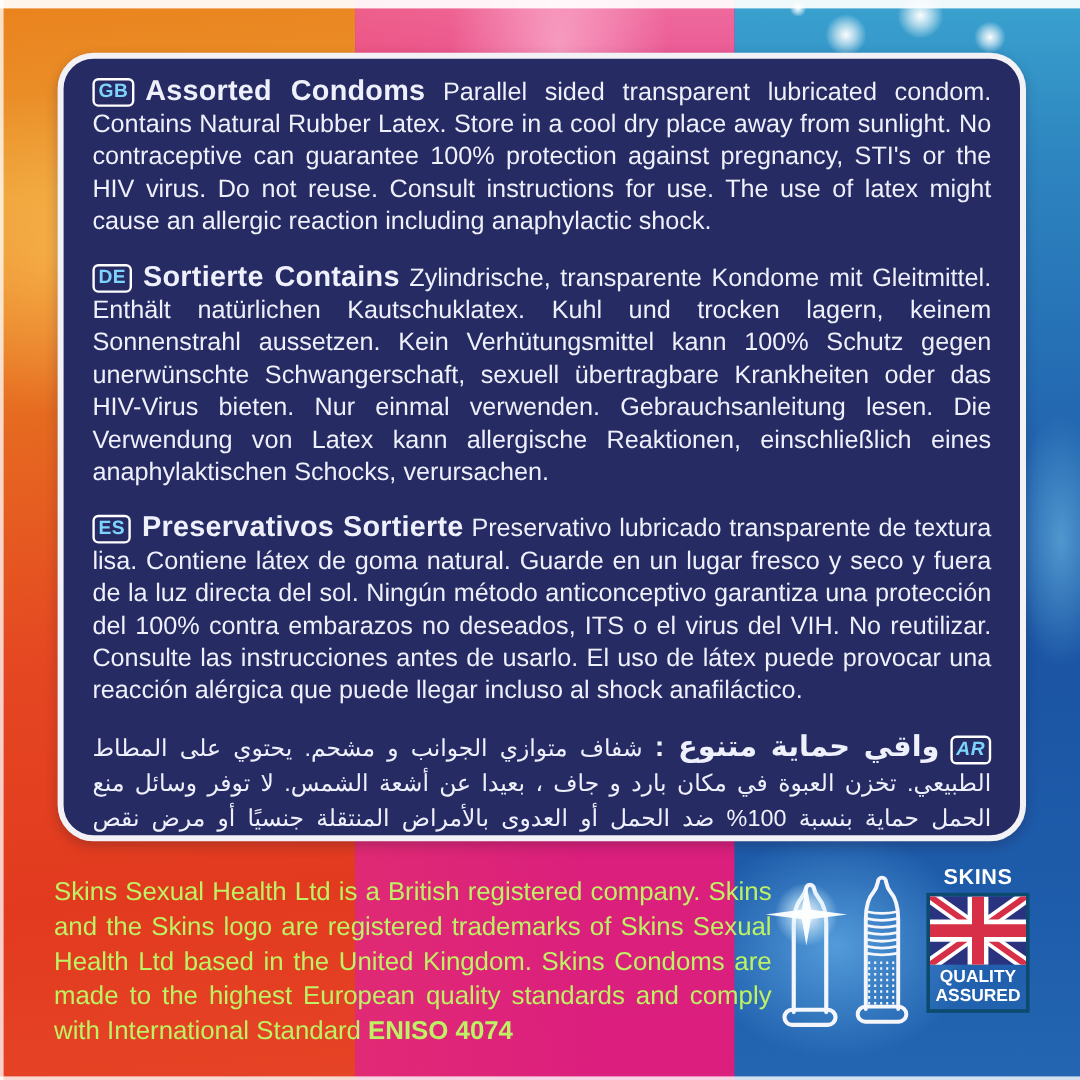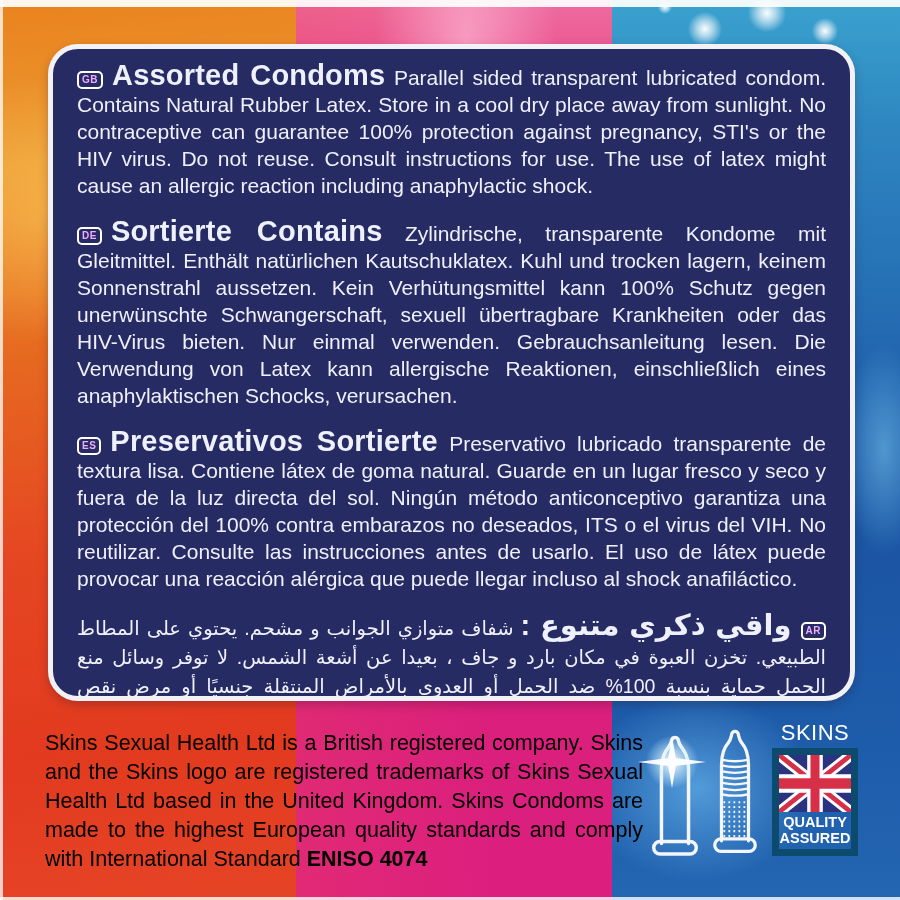--- a/index.html
+++ b/index.html
@@ -47,8 +47,8 @@
   .sect{margin:0 0 19px 0;font-size:21px;line-height:27px;text-align:justify;}
   .sect .badge{
     display:inline-block;border:2.5px solid #fff;border-radius:5px;
-    font-weight:bold;font-size:10px;line-height:1;padding:2px 3px;
-    margin-right:9px;vertical-align:2px;letter-spacing:.5px;color:#f0abfc;
+    font-weight:bold;font-size:16px;line-height:1;padding:2px 3px;
+    margin-right:9px;vertical-align:2px;letter-spacing:.5px;color:#7dd3fc;
   }
   .sect b.lead{font-size:29px;letter-spacing:.2px;}
   .sect-ar{direction:rtl;font-size:19.5px;line-height:29px;margin-bottom:0;}

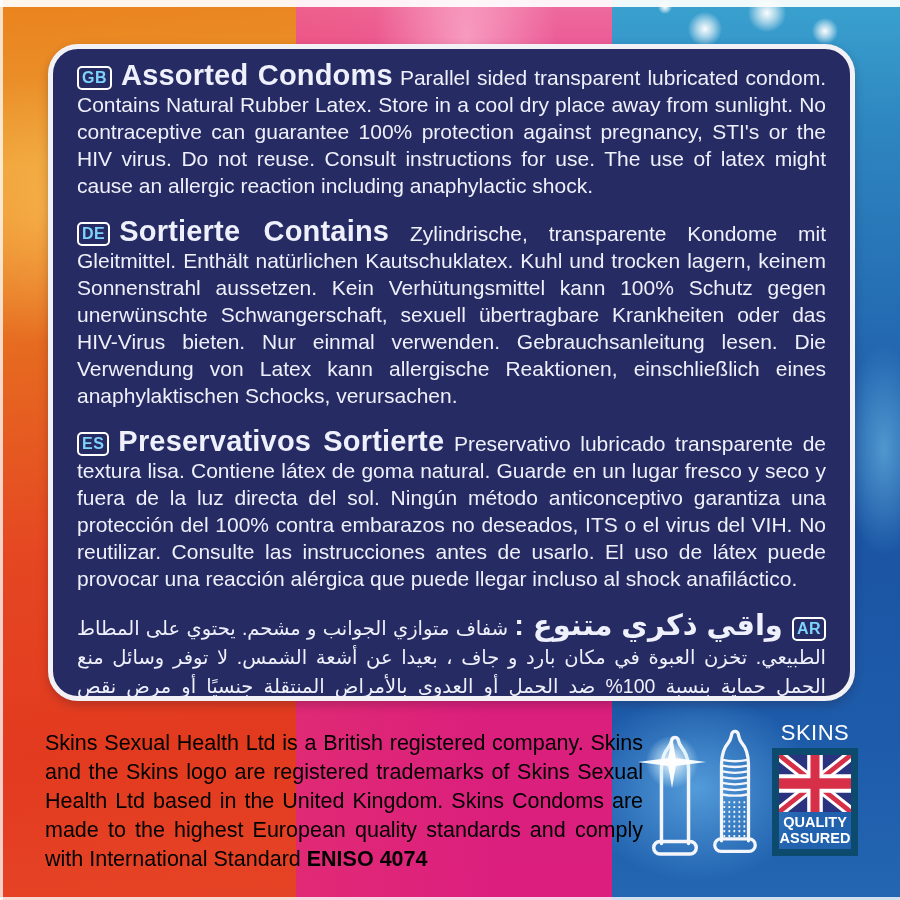--- a/index.html
+++ b/index.html
@@ -50,7 +50,7 @@
     font-weight:bold;font-size:16px;line-height:1;padding:2px 3px;
     margin-right:9px;vertical-align:2px;letter-spacing:.5px;color:#7dd3fc;
   }
-  .sect b.lead{font-size:29px;letter-spacing:.2px;}
+  .sect b.lead{font-size:24px;letter-spacing:.2px;}
   .sect-ar{direction:rtl;font-size:19.5px;line-height:29px;margin-bottom:0;}
   .sect-ar .badge{margin:0 0 0 9px;vertical-align:1px;}
   

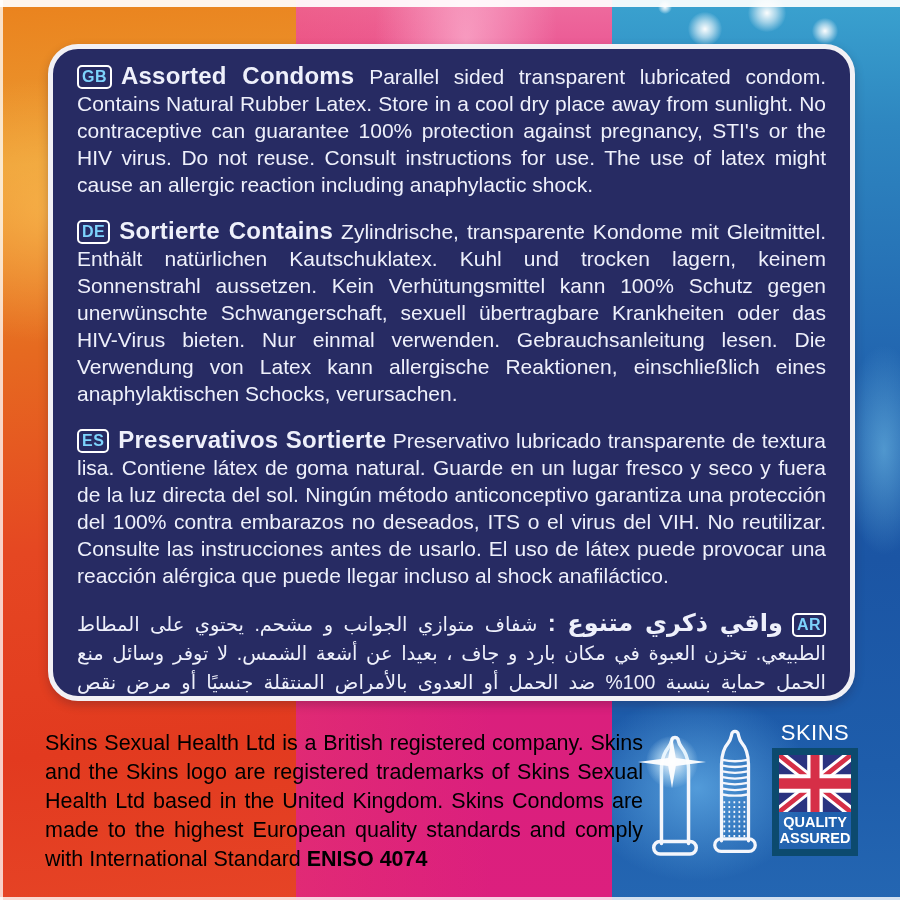--- a/index.html
+++ b/index.html
@@ -102,7 +102,7 @@
   </p>
 
   <p class="sect sect-ar" dir="rtl">
-    <span class="badge">AR</span><b class="lead">واقي ذكري متنوع :</b>
+    <span class="badge">AR</span><b class="lead">واقي حماية متنوع :</b>
     <span>شفاف متوازي الجوانب و مشحم. يحتوي على المطاط الطبيعي. تخزن العبوة في مكان بارد و جاف ، بعيدا عن أشعة الشمس. لا توفر وسائل منع الحمل حماية بنسبة 100% ضد الحمل أو العدوى بالأمراض المنتقلة جنسيًا أو مرض نقص المناعة. لا تعيد استخدامه. راجع تعليمات الاستخدام. قد تسبب مادة اللاتكس حساسية أو صدمة تحسسية</span>
   </p>
 

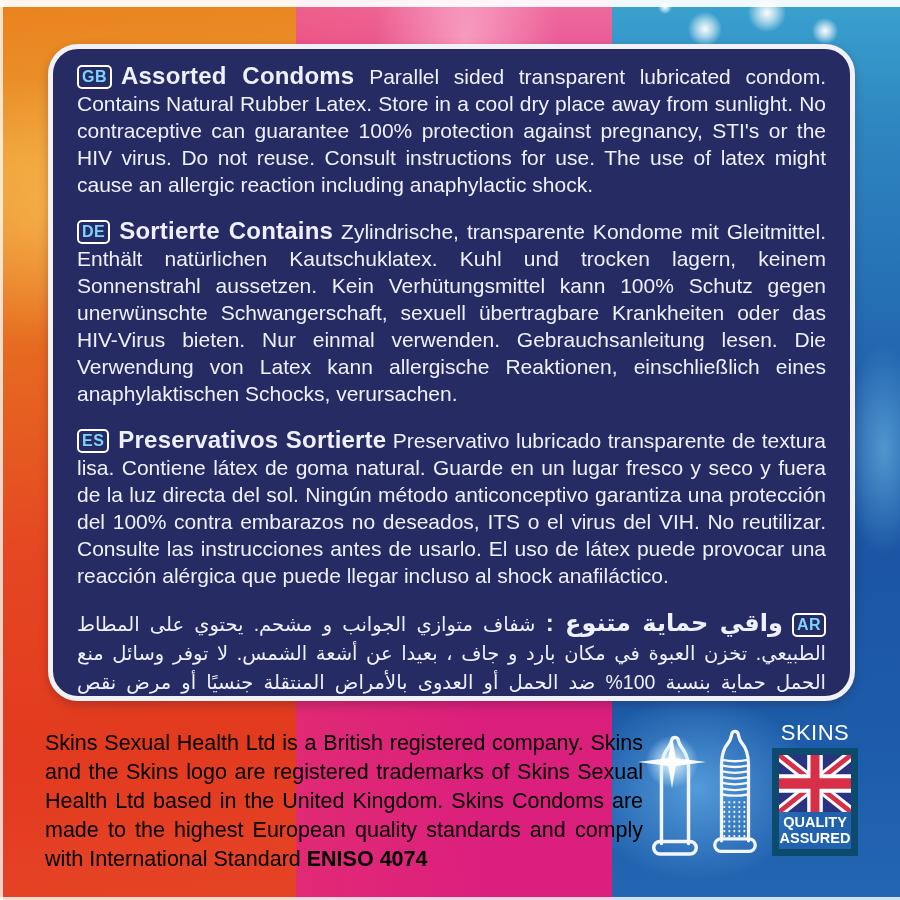--- a/index.html
+++ b/index.html
@@ -52,7 +52,7 @@
   }
   .sect b.lead{font-size:24px;letter-spacing:.2px;}
   .sect-ar{direction:rtl;font-size:19.5px;line-height:29px;margin-bottom:0;}
-  .sect-ar .badge{margin:0 0 0 9px;vertical-align:1px;}
+  .sect-ar .badge{margin:0 0 0 9px;vertical-align:1px;font-style:italic;}
   
   .legal{
     position:absolute;left:45px;top:729px;width:598px;

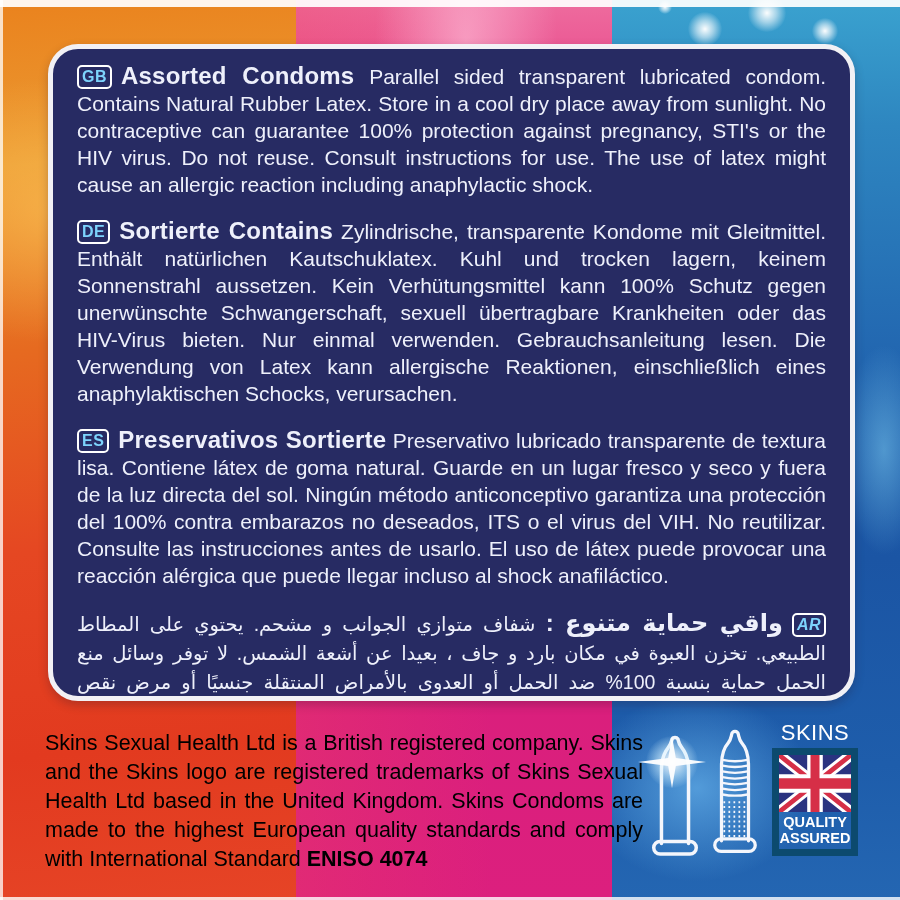--- a/index.html
+++ b/index.html
@@ -56,7 +56,7 @@
   
   .legal{
     position:absolute;left:45px;top:729px;width:598px;
-    font-size:21.5px;line-height:29px;color:#000000;text-align:justify;margin:0;
+    font-size:21.5px;line-height:29px;color:#bef264;text-align:justify;margin:0;
   }
   .condom-icon{position:absolute;}
   .skins-logo{position:absolute;left:772px;top:722px;width:86px;text-align:center;}

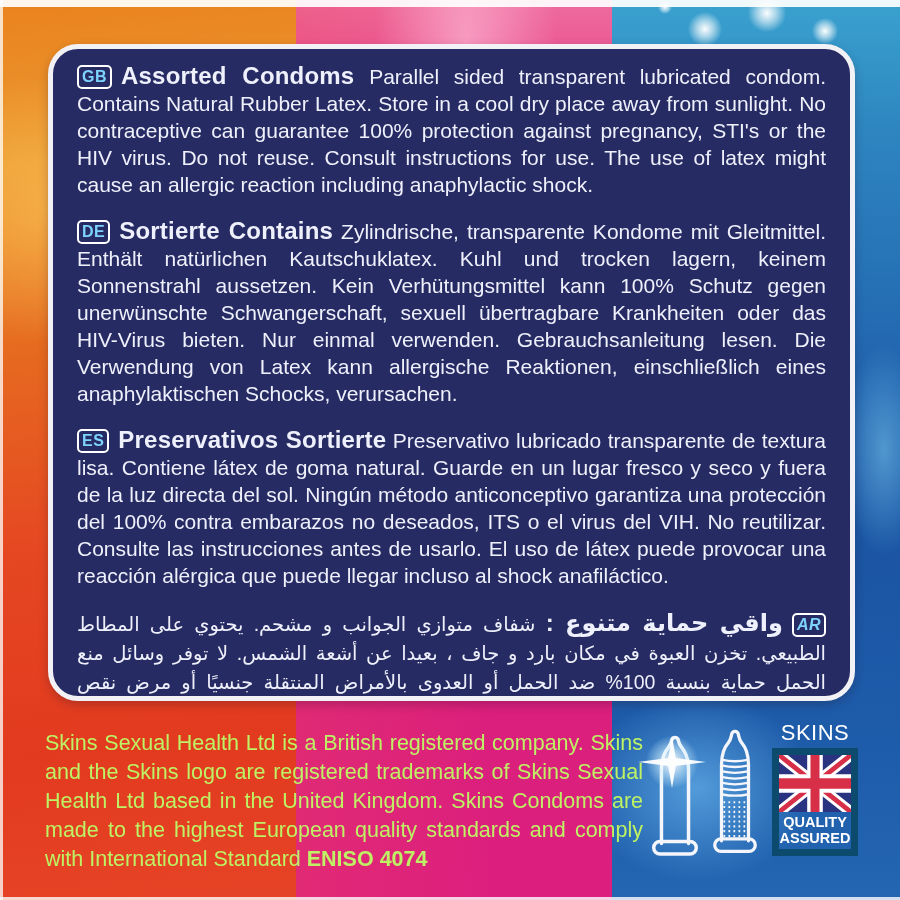--- a/index.html
+++ b/index.html
@@ -60,7 +60,7 @@
   }
   .condom-icon{position:absolute;}
   .skins-logo{position:absolute;left:772px;top:722px;width:86px;text-align:center;}
-  .skins-wordmark{font-size:22px;font-weight:normal;color:#fff;letter-spacing:.5px;line-height:1;}
+  .skins-wordmark{font-size:18px;font-weight:bold;color:#fff;letter-spacing:.5px;line-height:1;}
   .quality-box{margin-top:4px;border:7px solid #0c4a6e;}
   .quality-box svg{display:block;width:100%;height:57px;}
   .quality-line{font-size:14.5px;font-weight:bold;color:#fff;line-height:16px;}

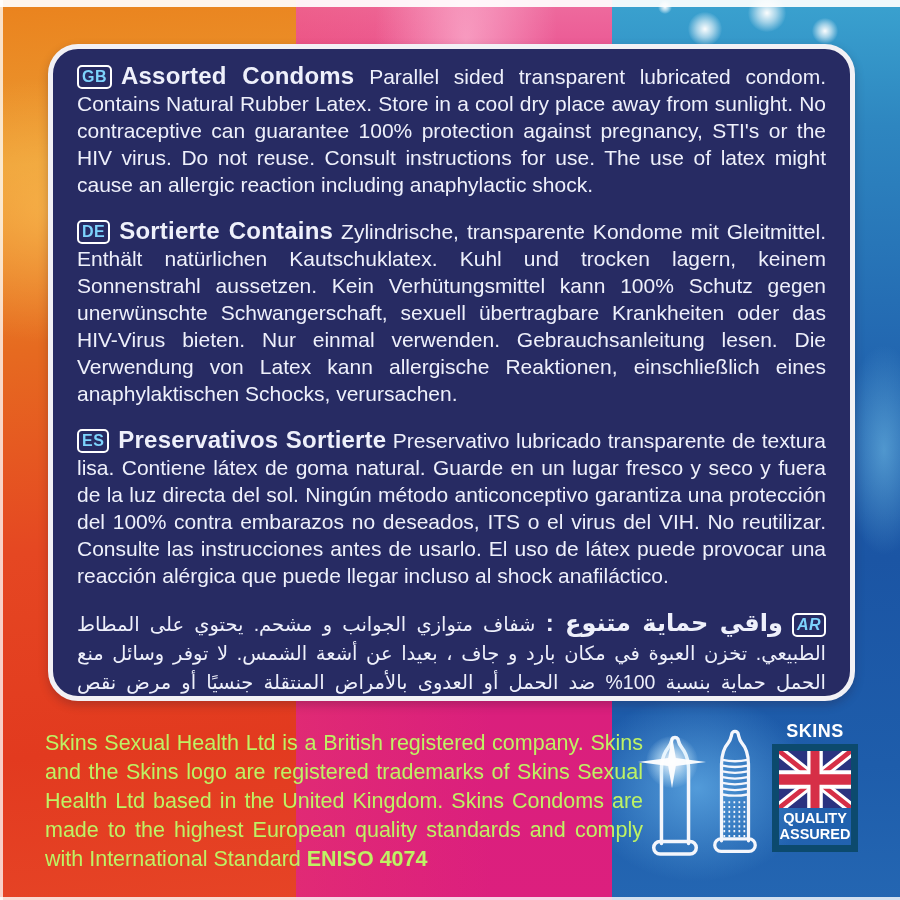--- a/index.html
+++ b/index.html
@@ -61,7 +61,7 @@
   .condom-icon{position:absolute;}
   .skins-logo{position:absolute;left:772px;top:722px;width:86px;text-align:center;}
   .skins-wordmark{font-size:18px;font-weight:bold;color:#fff;letter-spacing:.5px;line-height:1;}
-  .quality-box{margin-top:4px;border:7px solid #0c4a6e;}
+  .quality-box{margin-top:4px;border:3px solid #0c4a6e;}
   .quality-box svg{display:block;width:100%;height:57px;}
   .quality-line{font-size:14.5px;font-weight:bold;color:#fff;line-height:16px;}
   .quality-line.first{padding-top:2px;}

